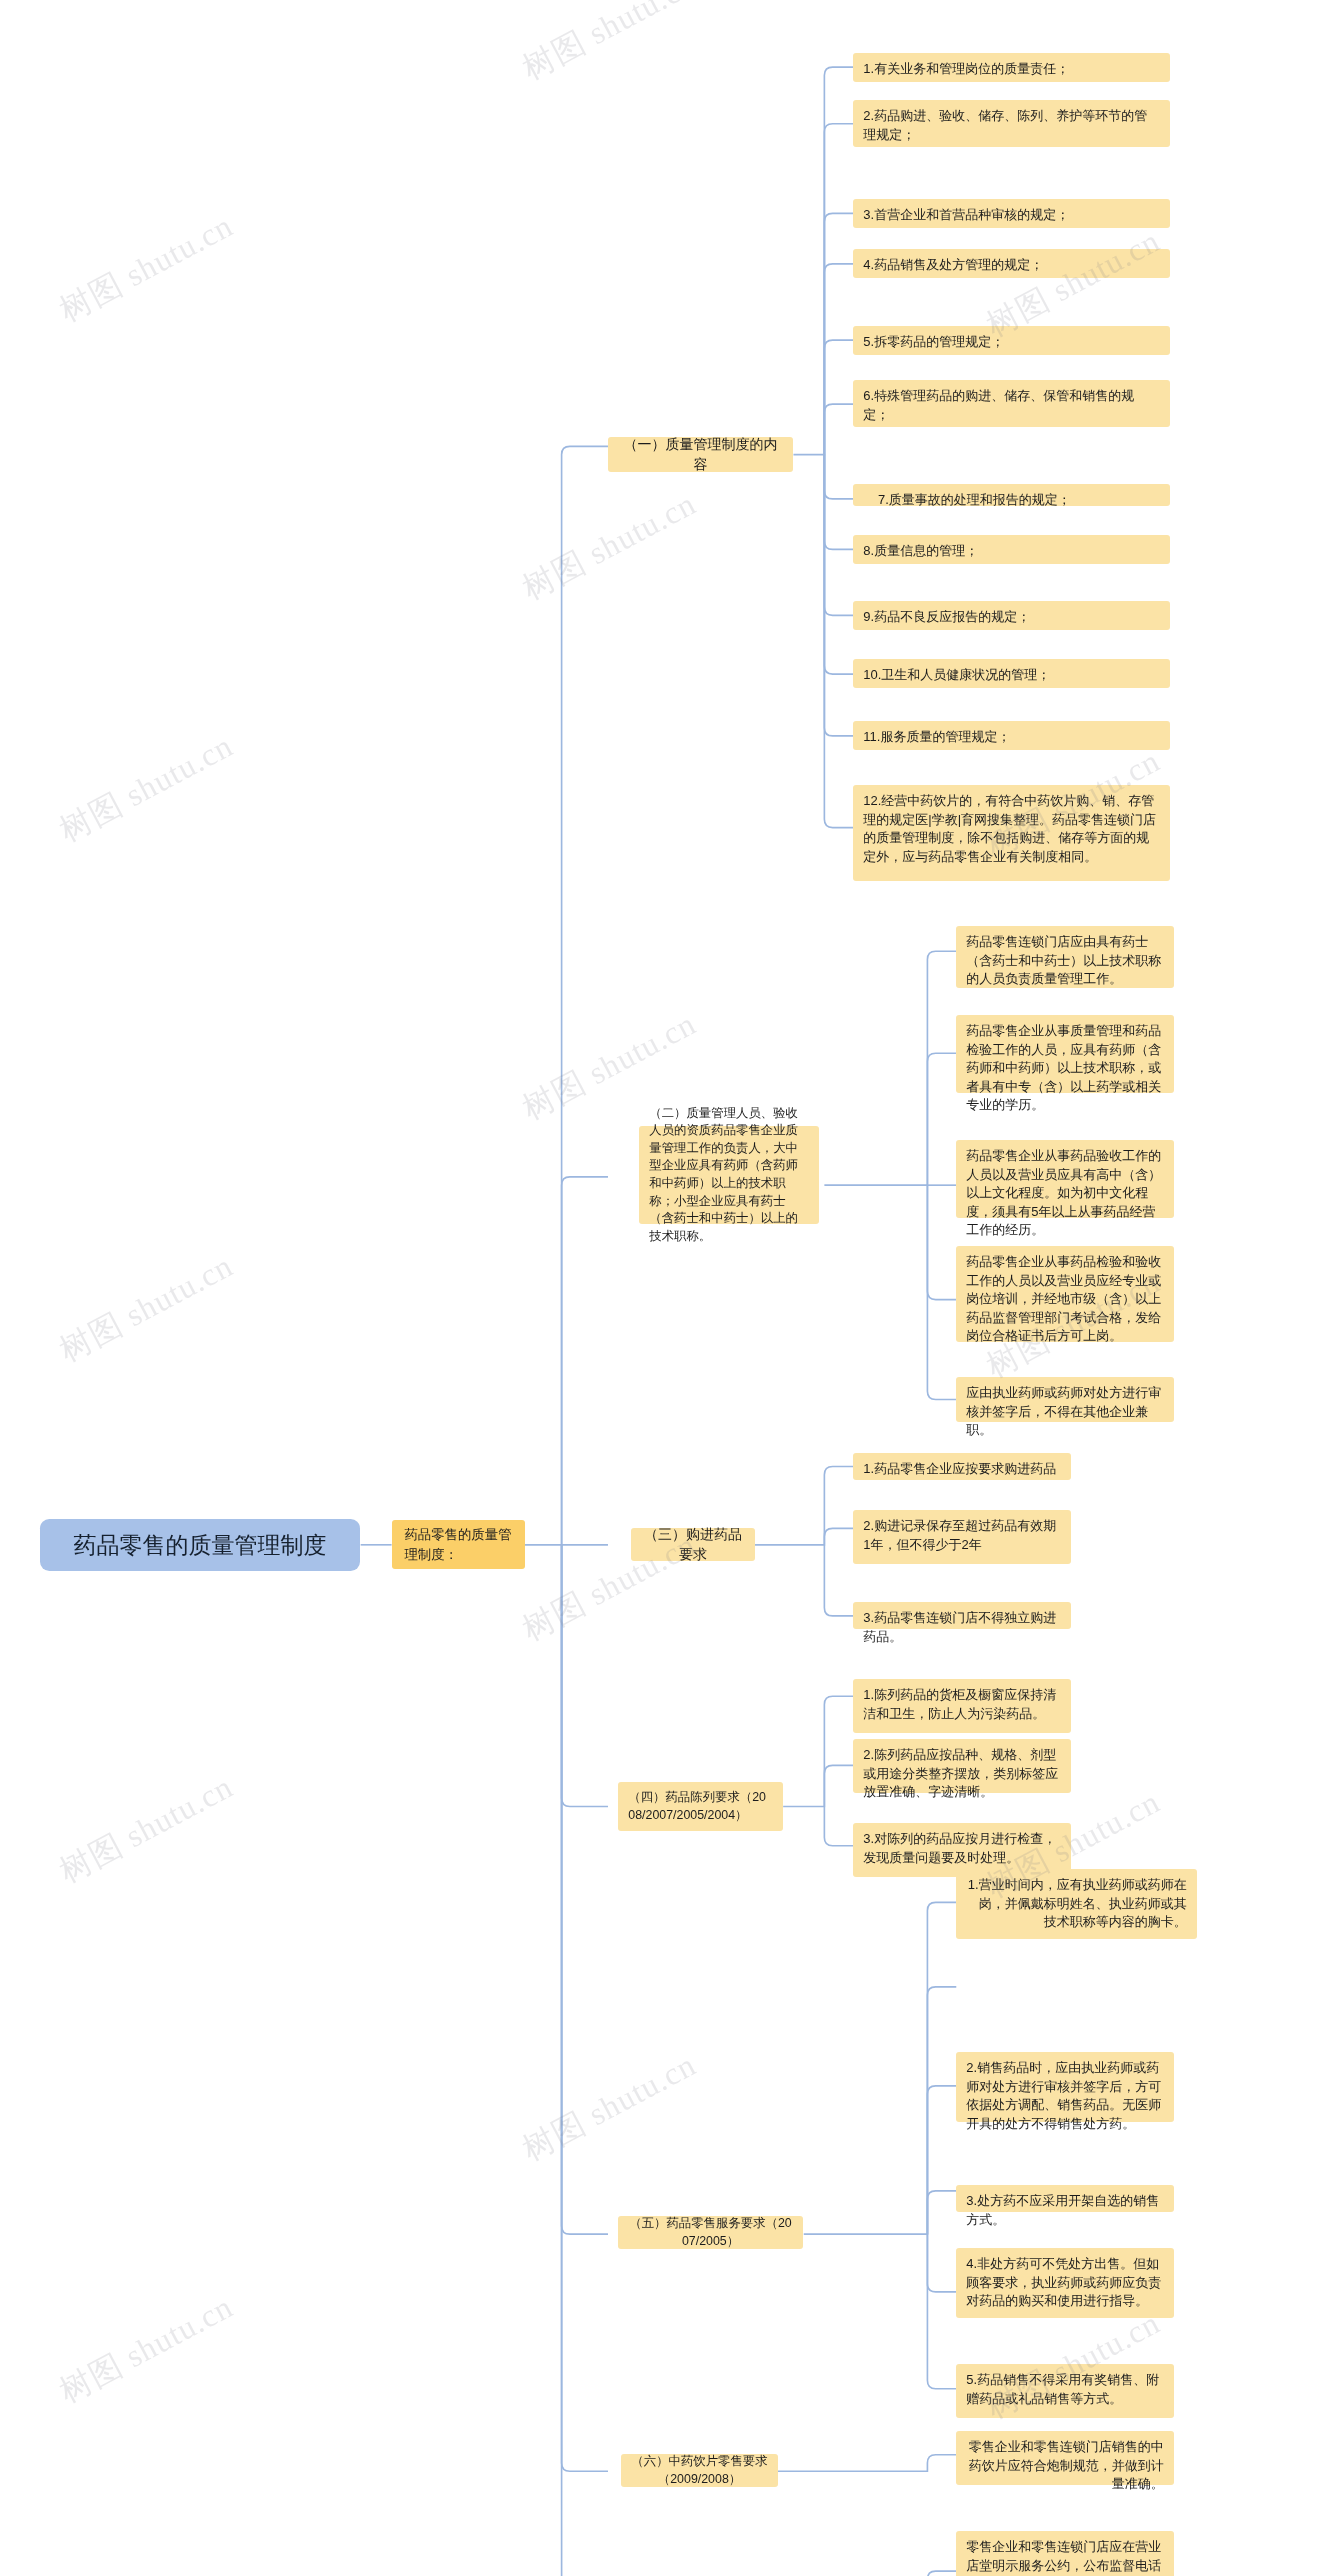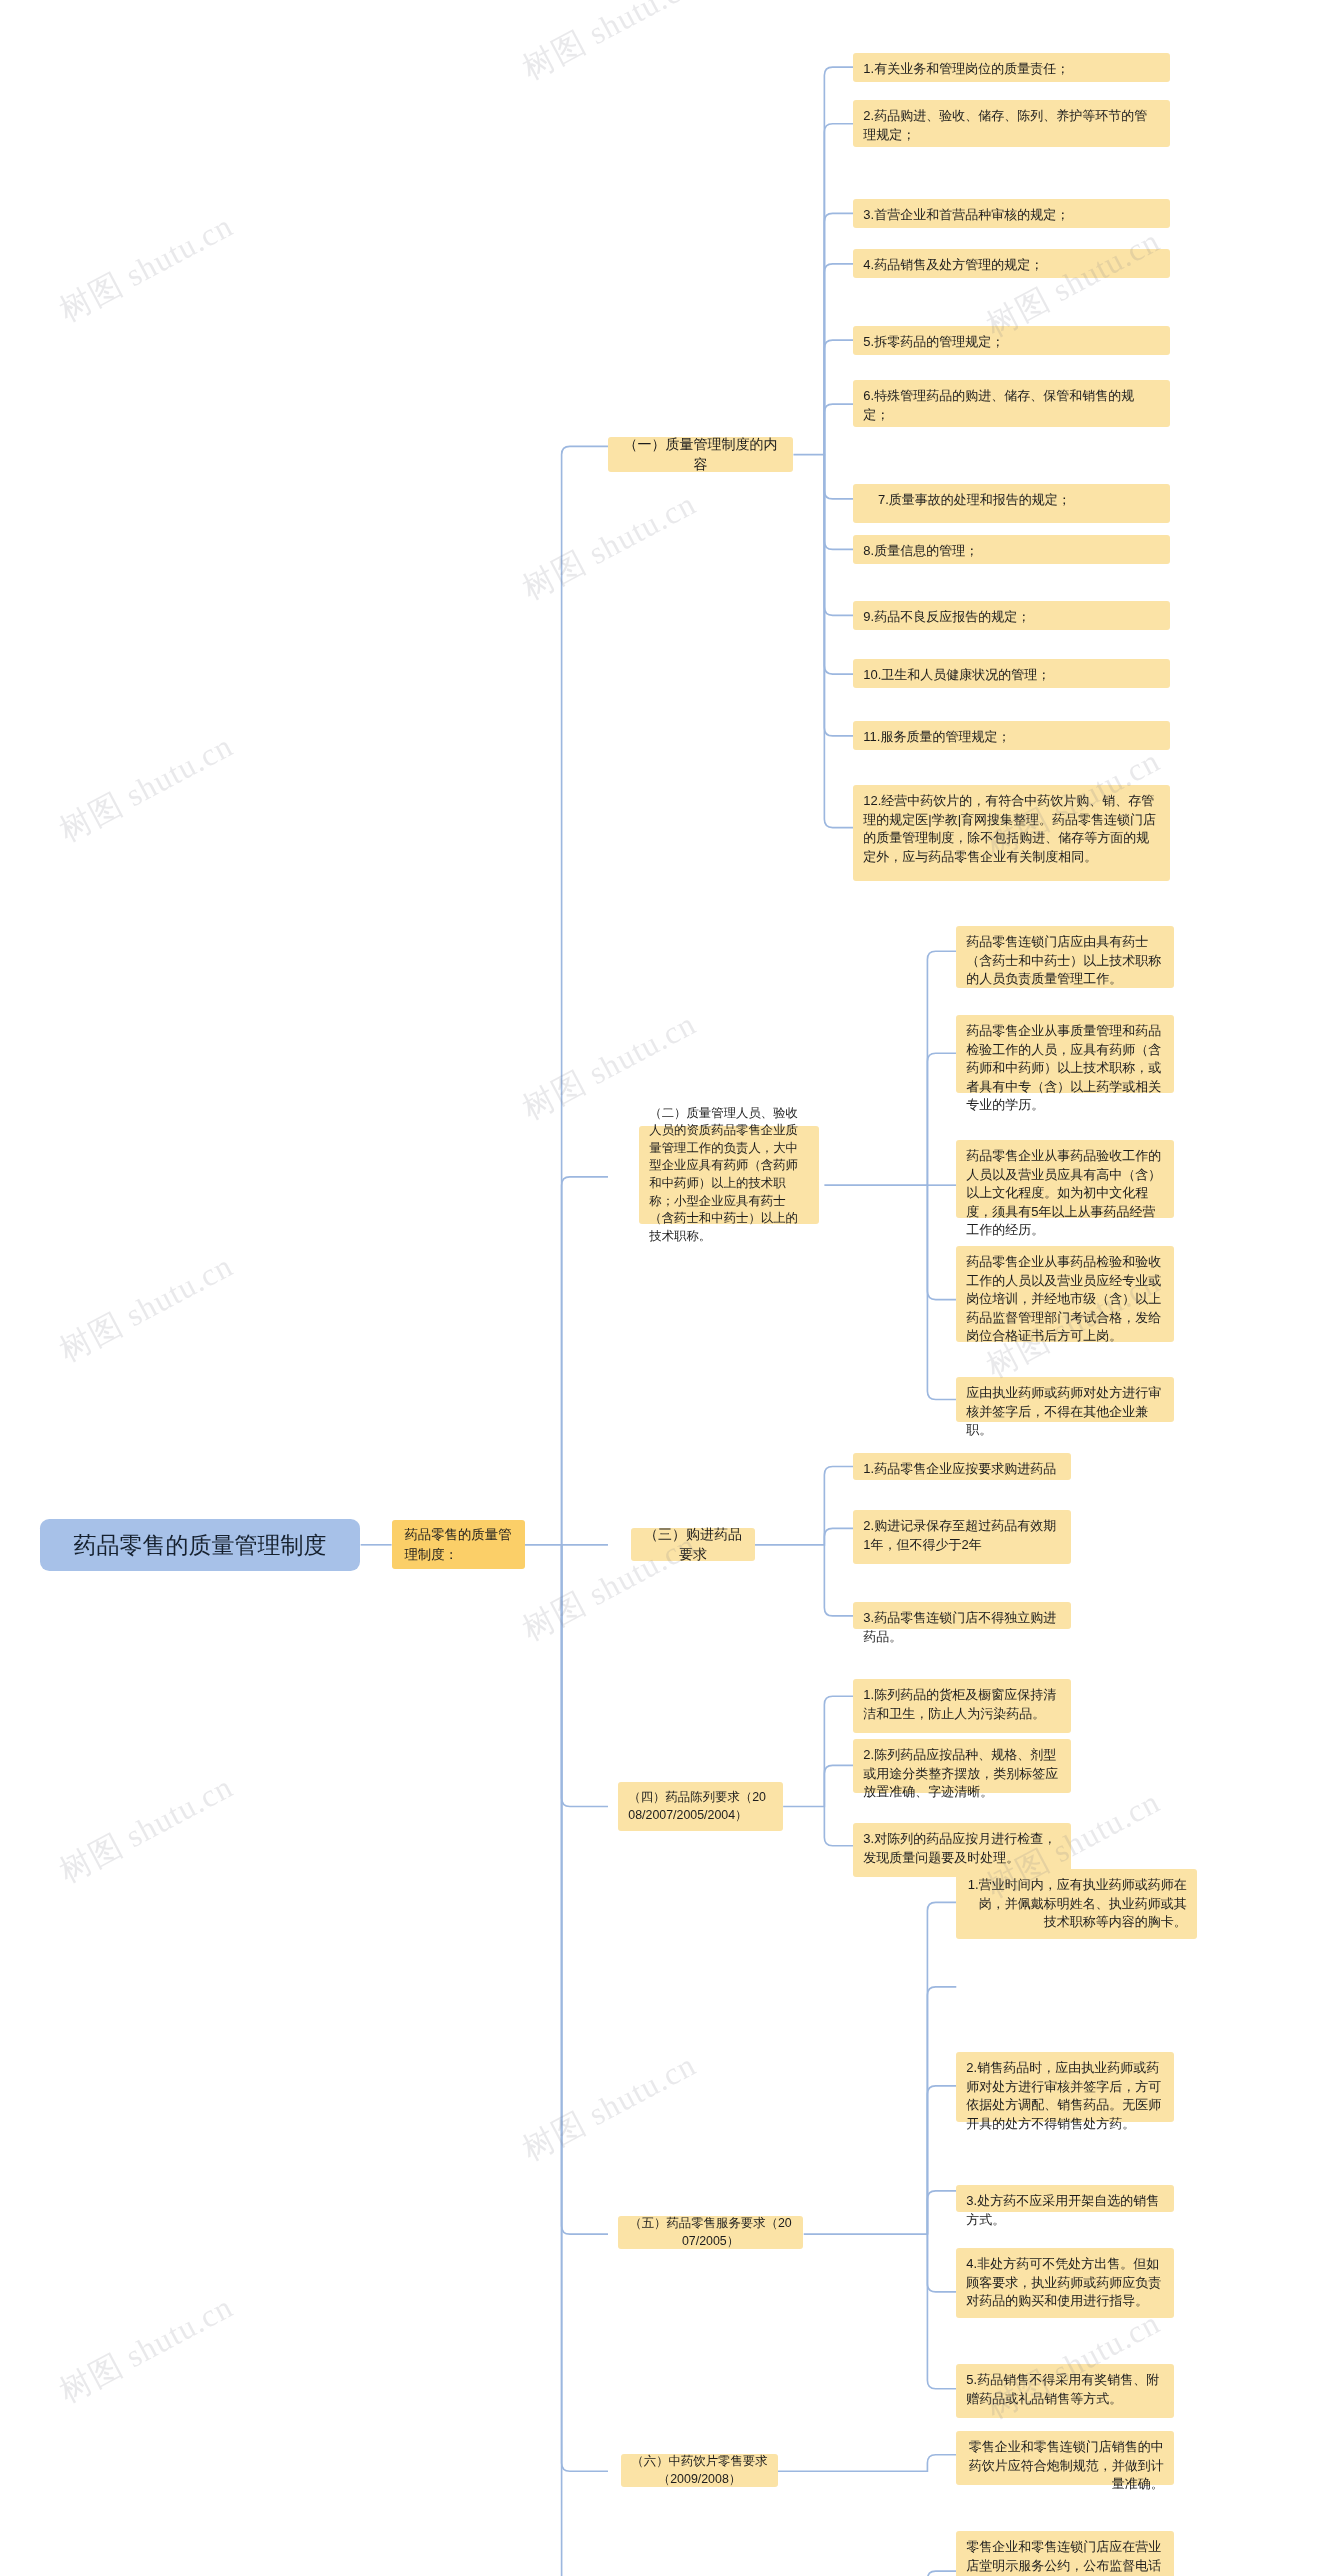--- a/index.html
+++ b/index.html
@@ -194,7 +194,7 @@
   <div class="node lvl3" style="left:853px; top:380px; width:317px; height:47px;">
     <span>6.特殊管理药品的购进、储存、保管和销售的规定；</span>
   </div>
-  <div class="node lvl3" style="left:853px; top:484px; width:317px; height:39px;padding-left:25px;">
+  <div class="node lvl3" style="left:853px; top:484px; width:317px; height:22px;padding-left:25px;">
     <span>7.质量事故的处理和报告的规定；</span>
   </div>
   <div class="node lvl3" style="left:853px; top:535px; width:317px; height:29px;">

